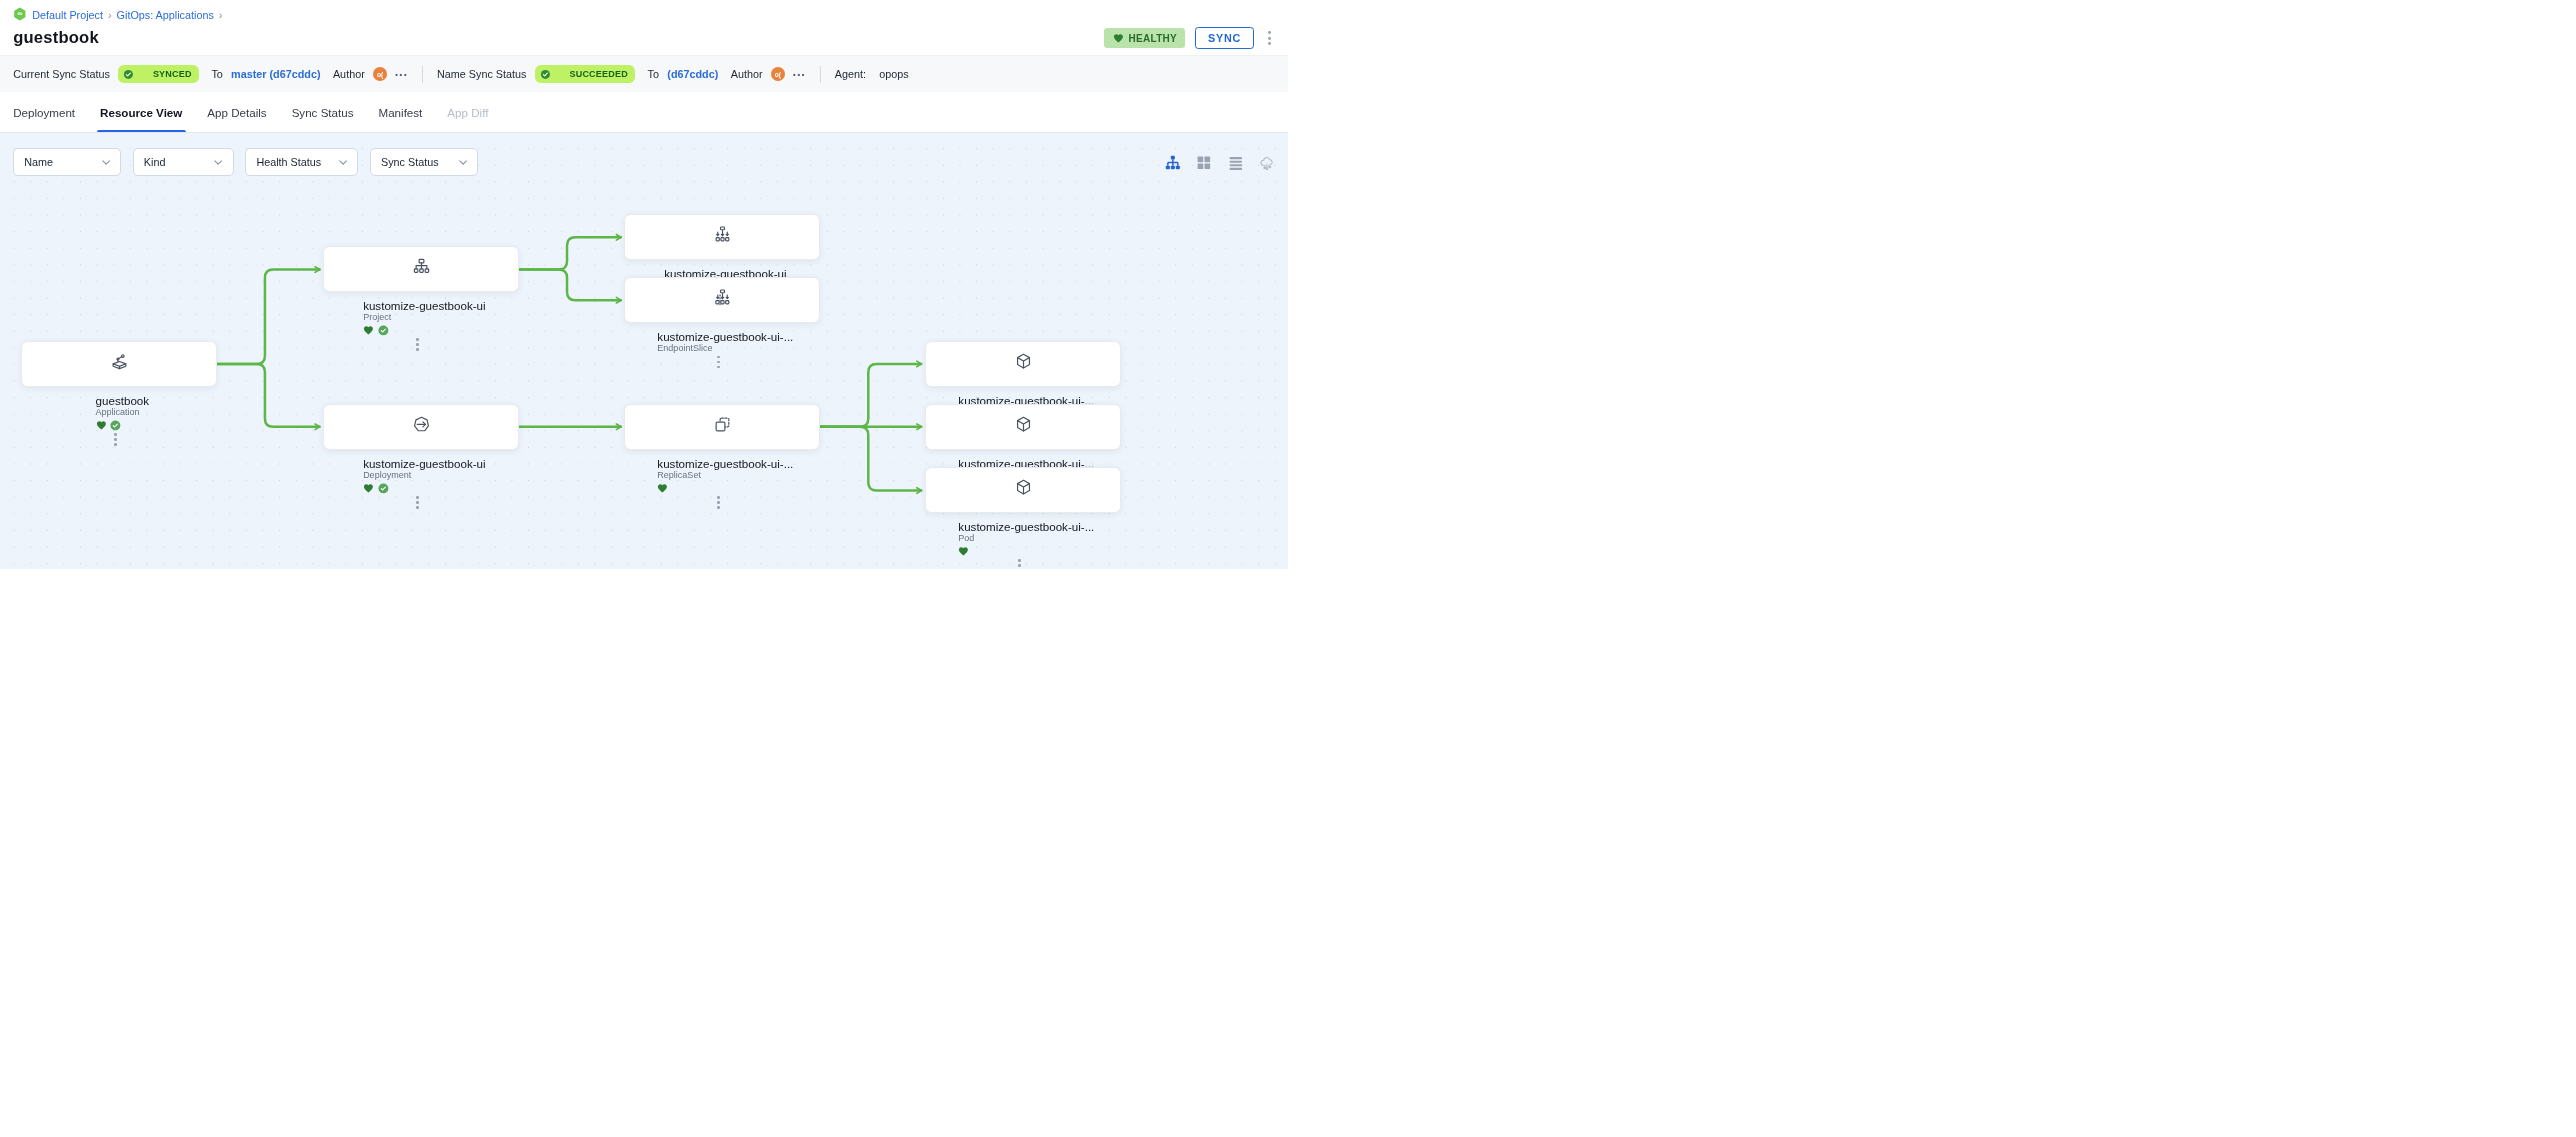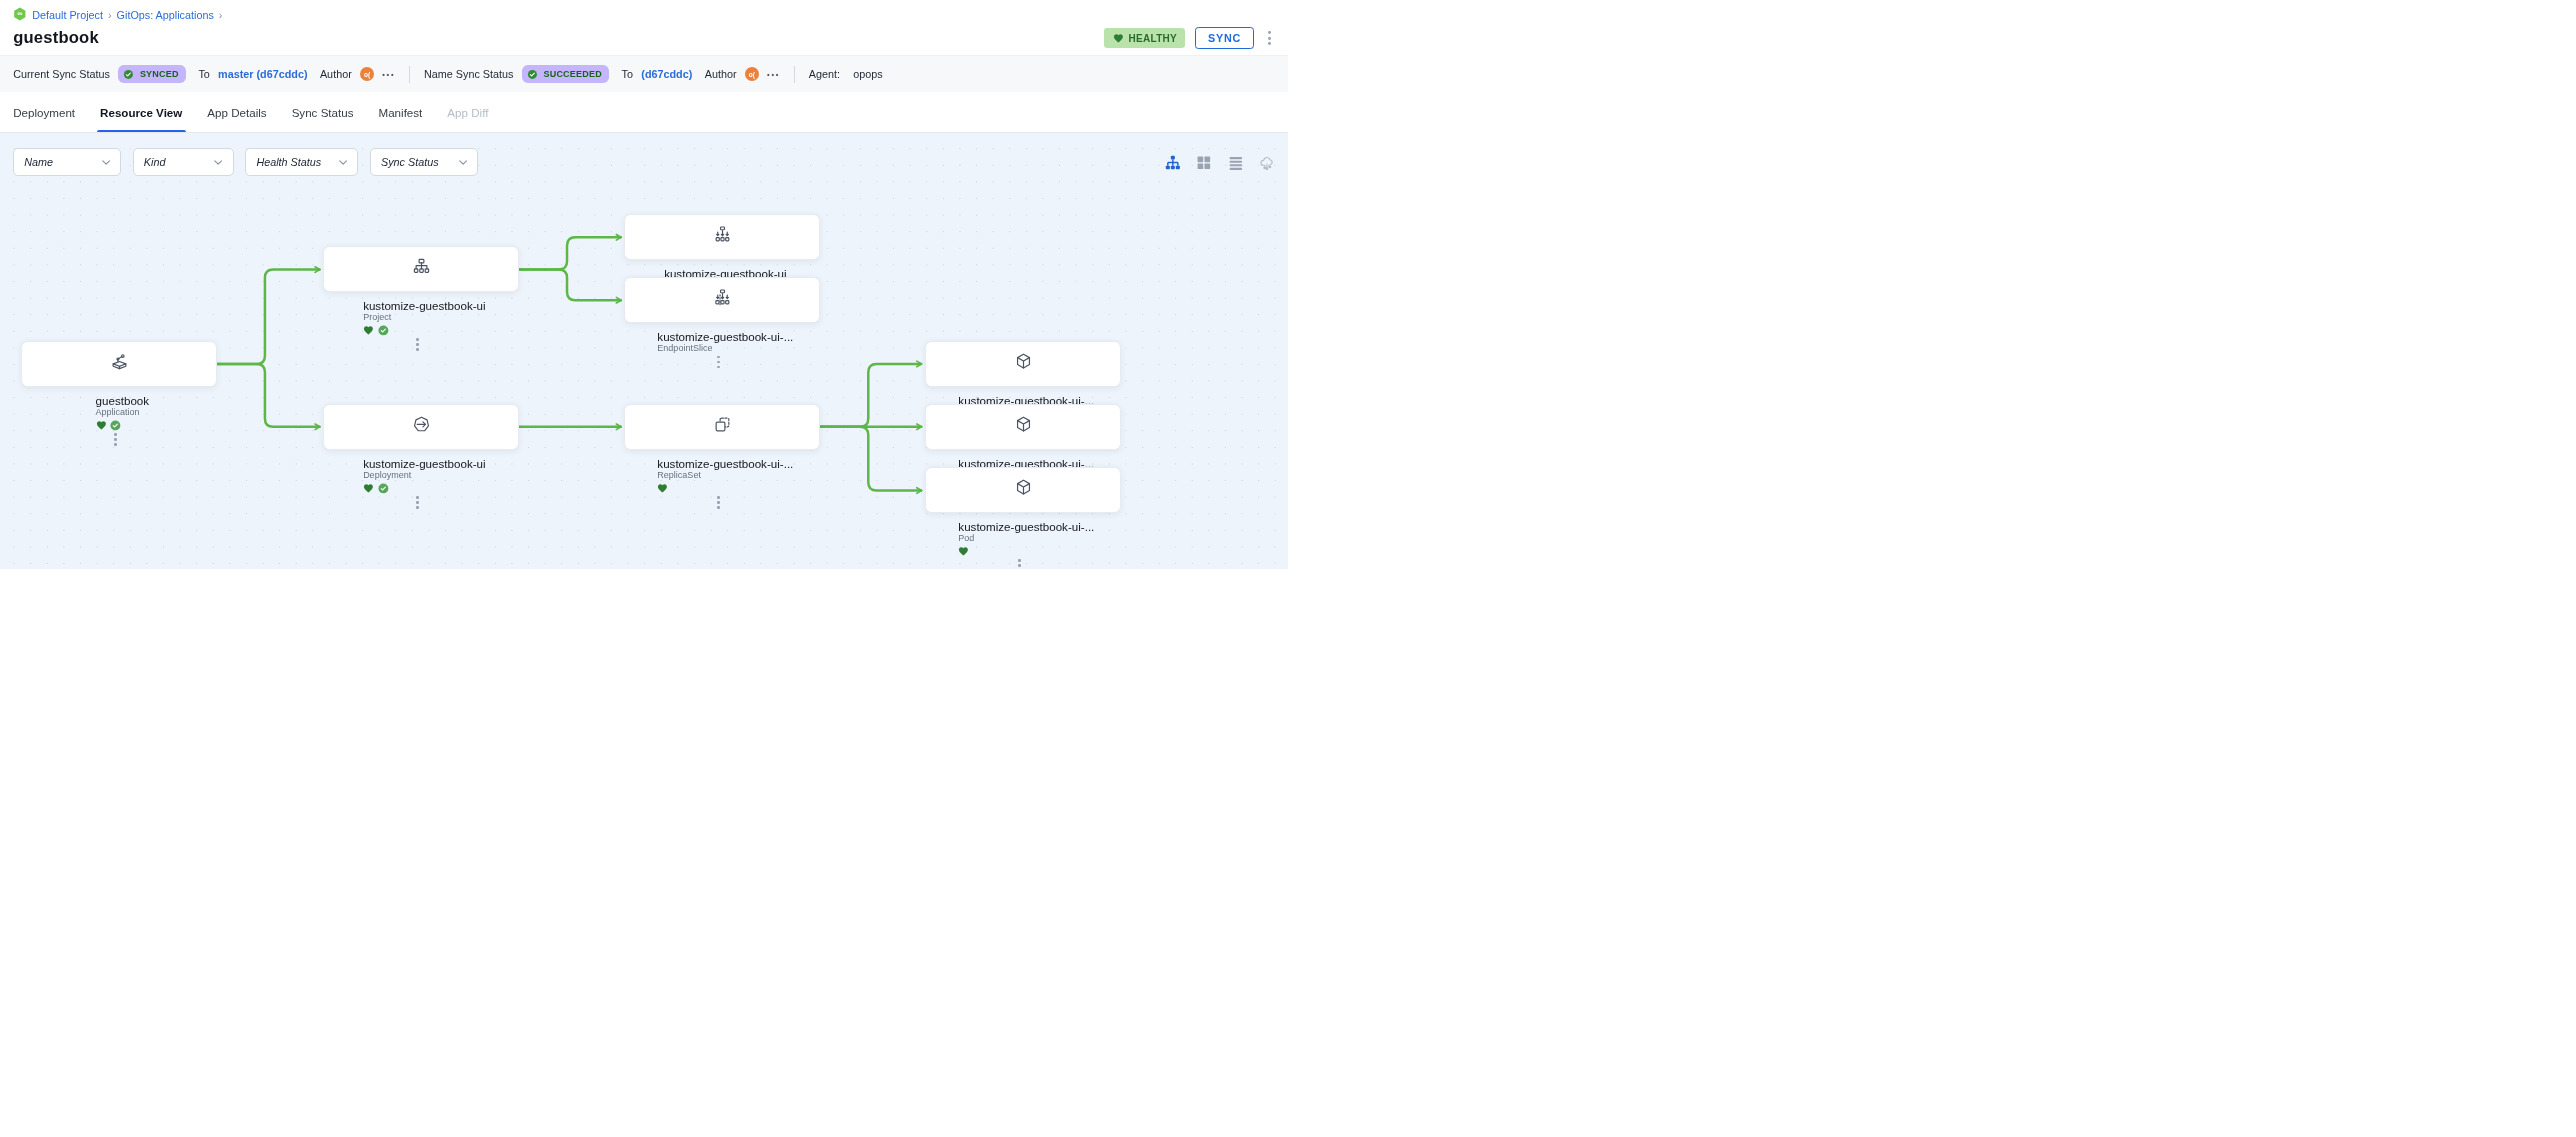--- a/index.html
+++ b/index.html
@@ -34,7 +34,7 @@
   .status-bar { background:#f6f8fa; border-top:0.8px solid #eef1f4; height:37px;
     display:flex; align-items:center; padding:0 13.2px; font-size:10.8px; color:#1f2733; white-space:nowrap; }
   .sb-group { display:flex; align-items:center; gap:8.3px; }
-  .sb-badge { display:inline-flex; align-items:center; gap:6px; background:#c4b5fd;
+  .sb-badge { display:inline-flex; align-items:center; gap:19px; background:#bef264;
     color:#17611b; font-size:9px; font-weight:700; letter-spacing:0.2px;
     border-radius:5.8px; padding:2.5px 7.4px 2.5px 5px; height:18px; }
   .sb-badge svg { width:10.8px; height:10.8px; }

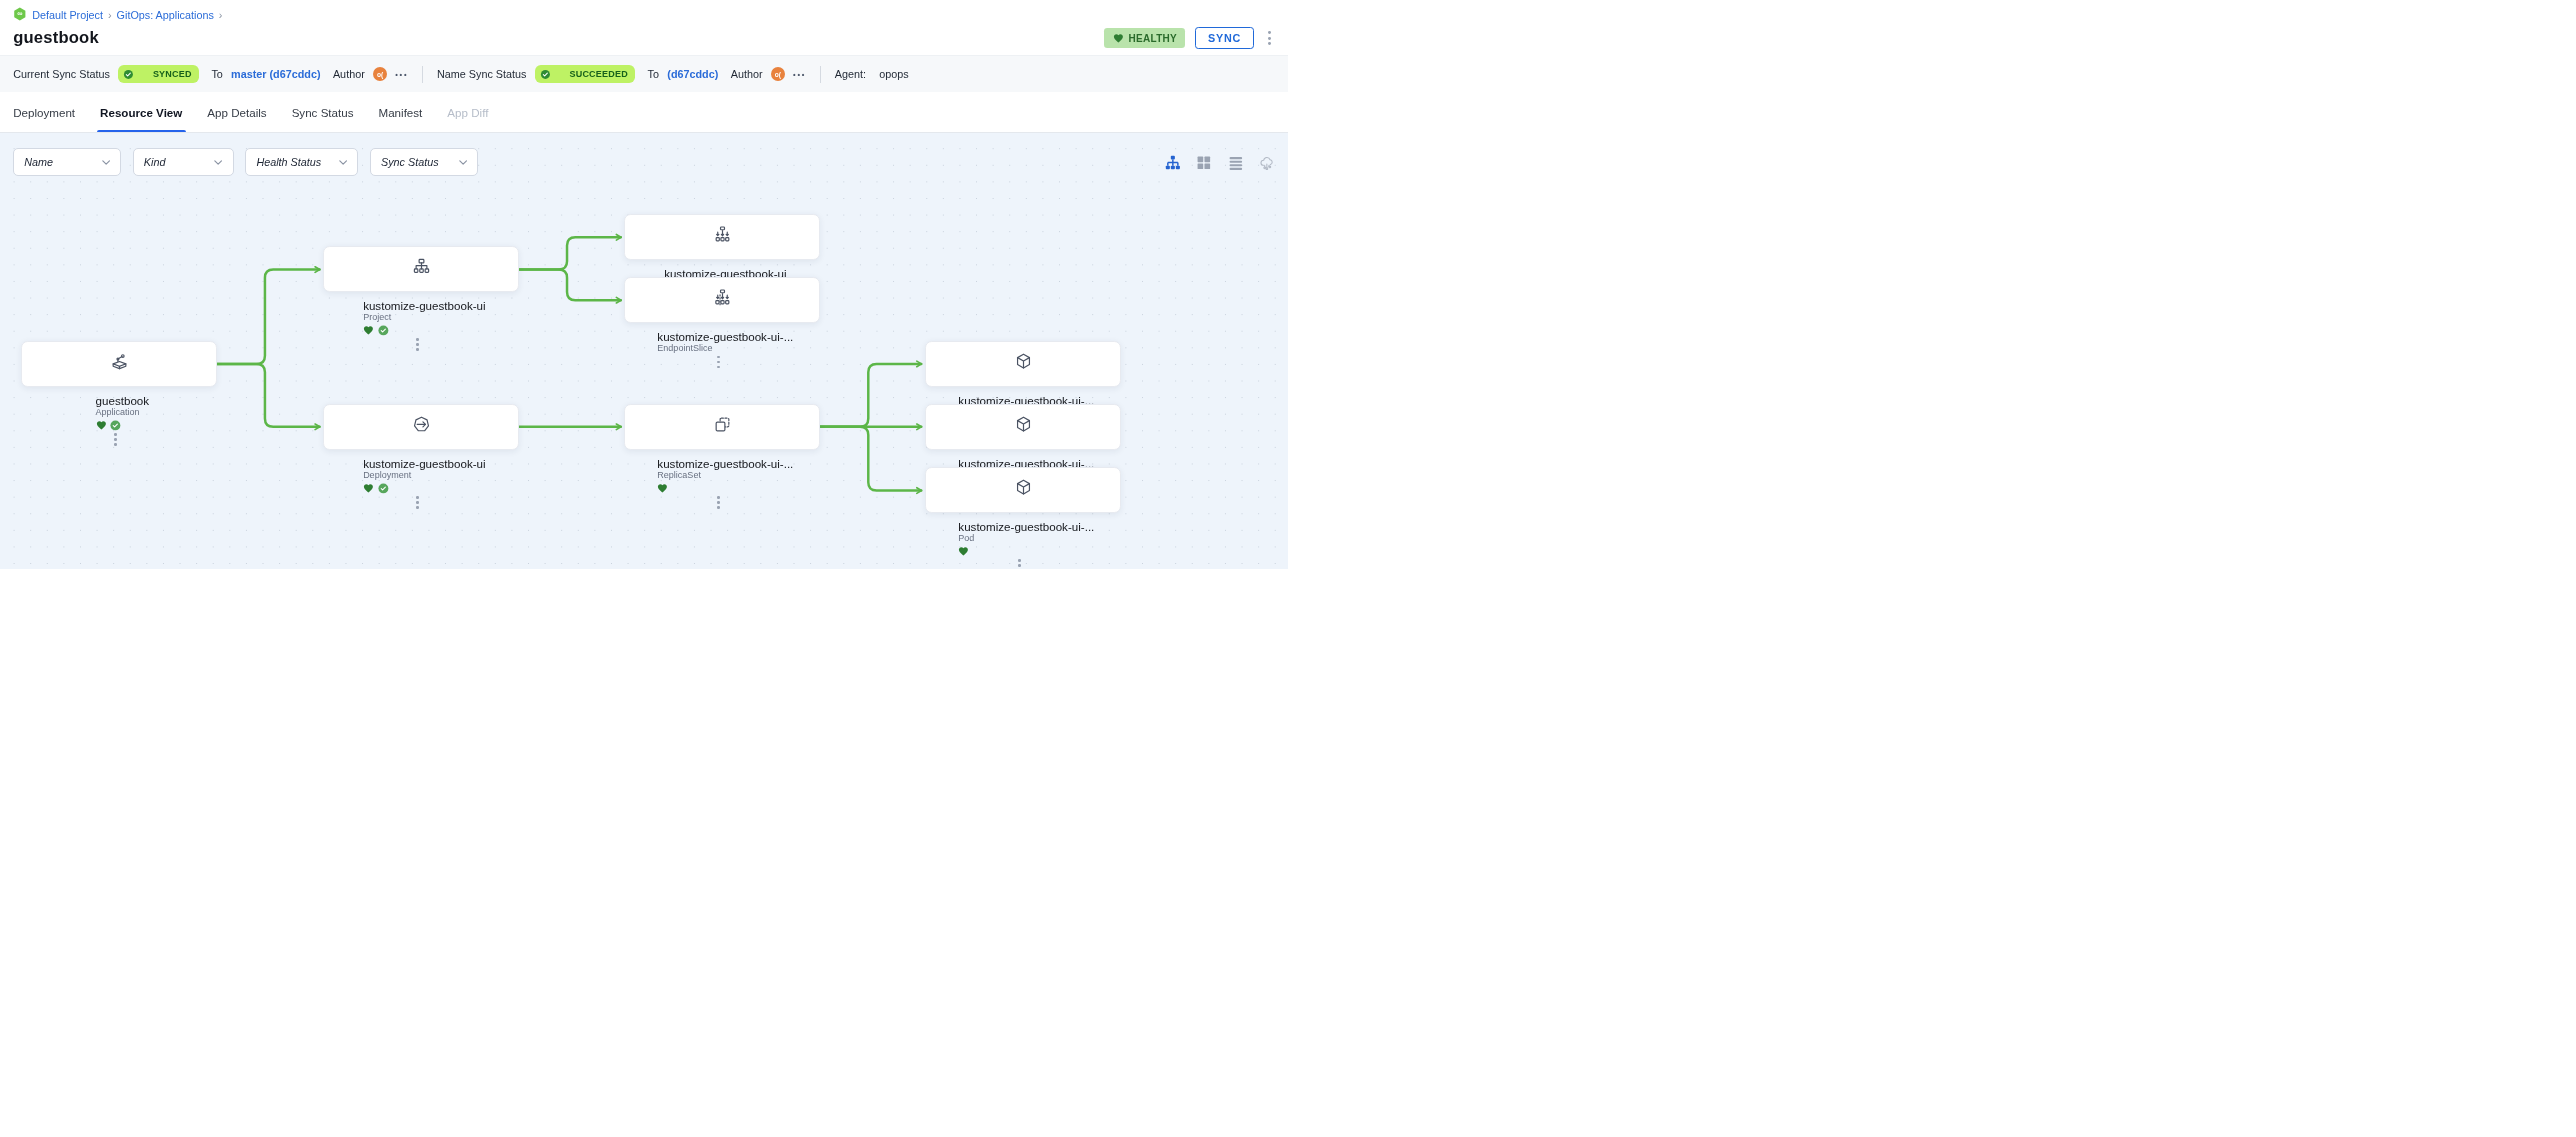--- a/index.html
+++ b/index.html
@@ -63,7 +63,7 @@
     align-items:center; gap:11.6px; z-index:5; }
   .filter-box { background:#fff; border:0.8px solid #d3d9e3; border-radius:5px; height:28px;
     display:flex; align-items:center; justify-content:space-between; padding:0 10px;
-    font-size:10.8px; color:#1c2433; cursor:pointer;font-style:italic; }
+    font-size:10.8px; color:#1c2433; cursor:pointer; }
   .filter-box svg { width:8.3px; height:5px; margin-left:8.3px; }
   .view-toggles { margin-left:auto; display:flex; align-items:center; gap:15.7px; }
   .view-icon { width:15.7px; height:15.7px; display:inline-flex; cursor:pointer; }

